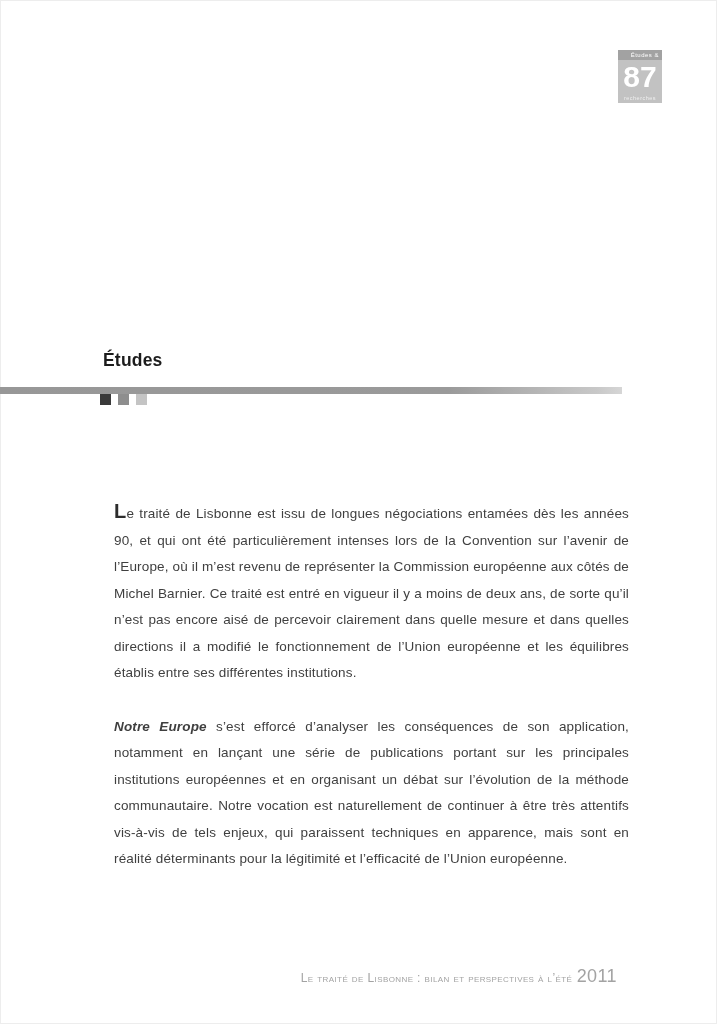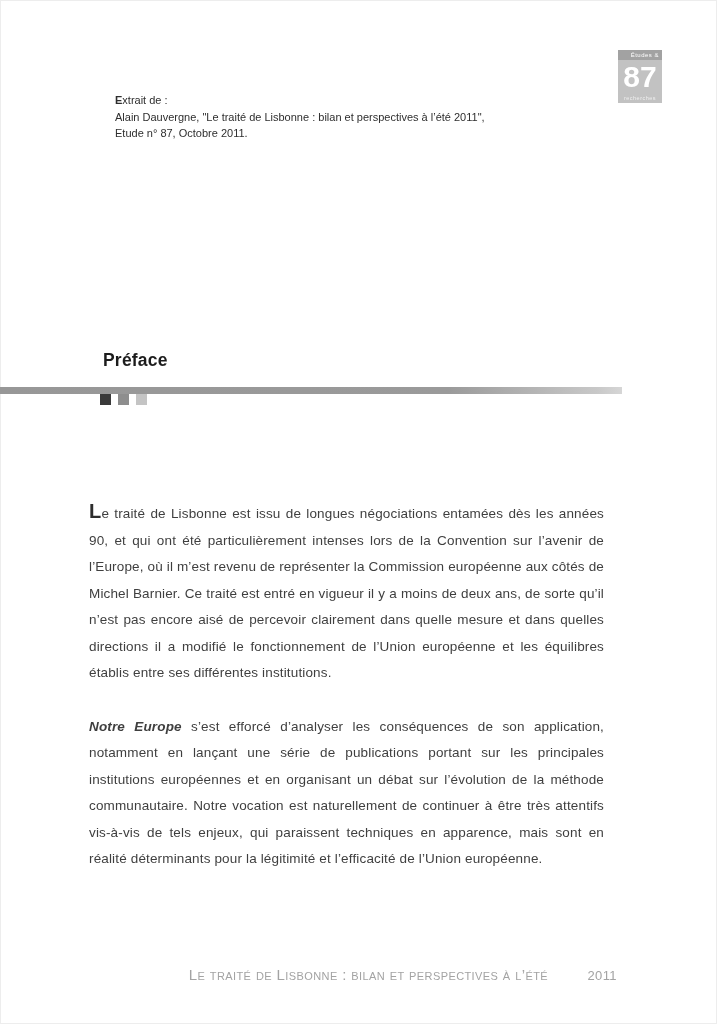--- a/index.html
+++ b/index.html
@@ -153,11 +153,6 @@
     <div class="badge-bottom">recherches</div>
   </div>
 
-  <div class="citation">
-    <div class="citation-line1">Extrait de :</div>
-    <div class="citation-line2">Alain Dauvergne, "Le traité de Lisbonne : bilan et perspectives à l’été 2011",</div>
-    <div class="citation-line3">Etude n° 87, Octobre 2011.</div>
-  </div>
 
   <div class="heading">Préface</div>
 

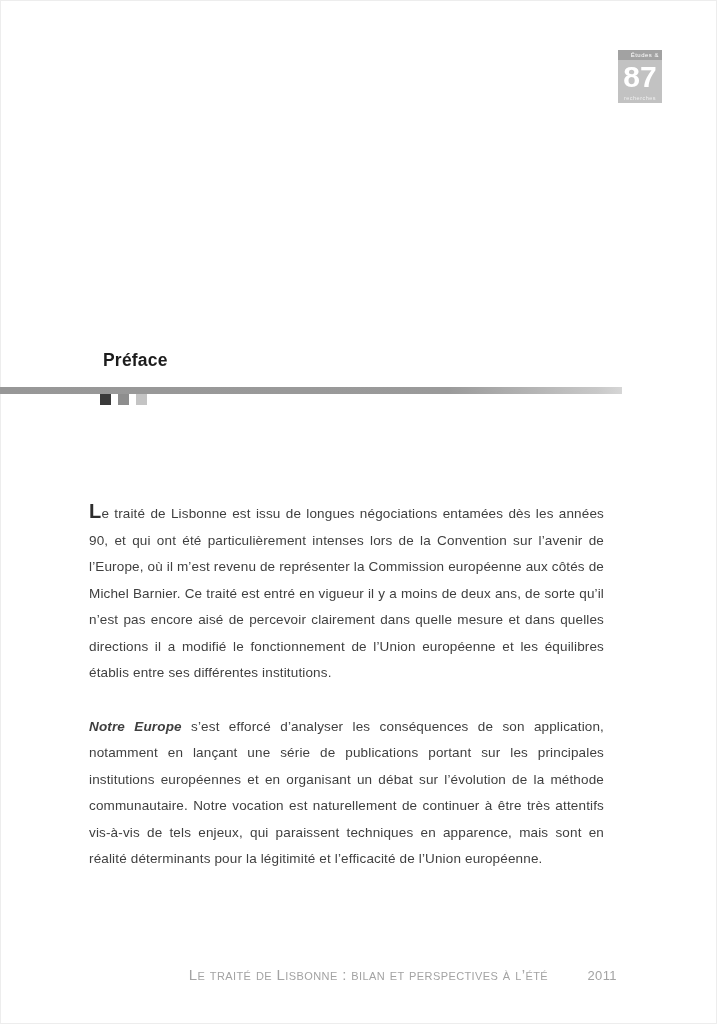--- a/index.html
+++ b/index.html
@@ -154,7 +154,7 @@
   </div>
 
 
-  <div class="heading">Préface</div>
+  <div class="heading">Études</div>
 
   <div class="rule"></div>
   <div class="squares">

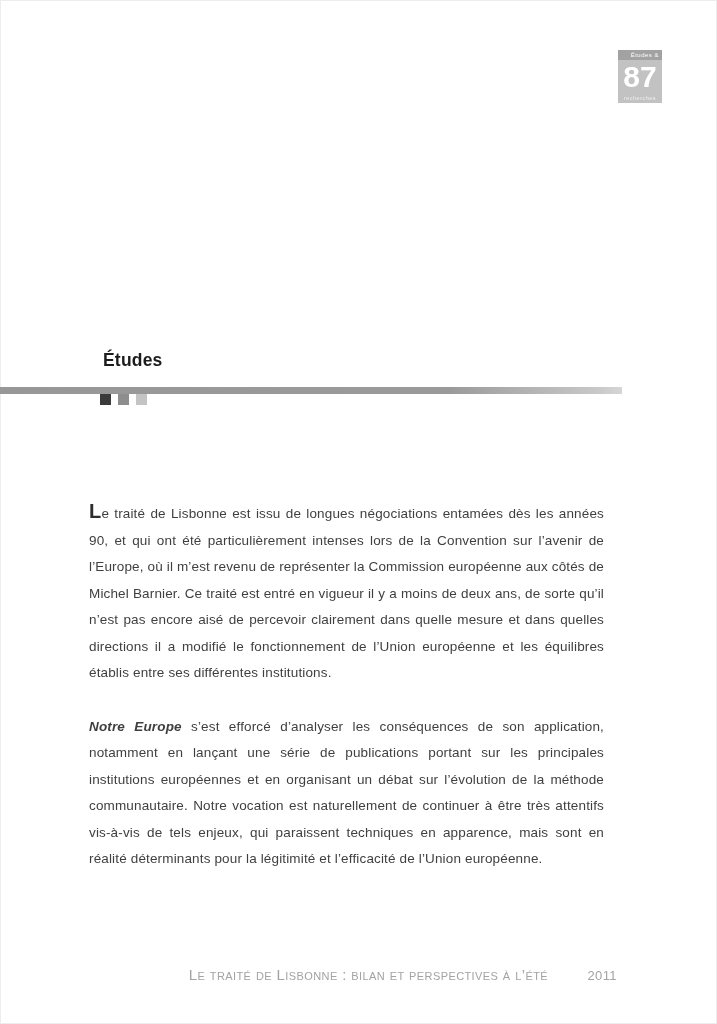--- a/index.html
+++ b/index.html
@@ -101,7 +101,7 @@
   
   .body-text {
     position: absolute;
-    left: 89px;
+    left: 114px;
     top: 498px;
     width: 515px;
     font-size: 13.5px;

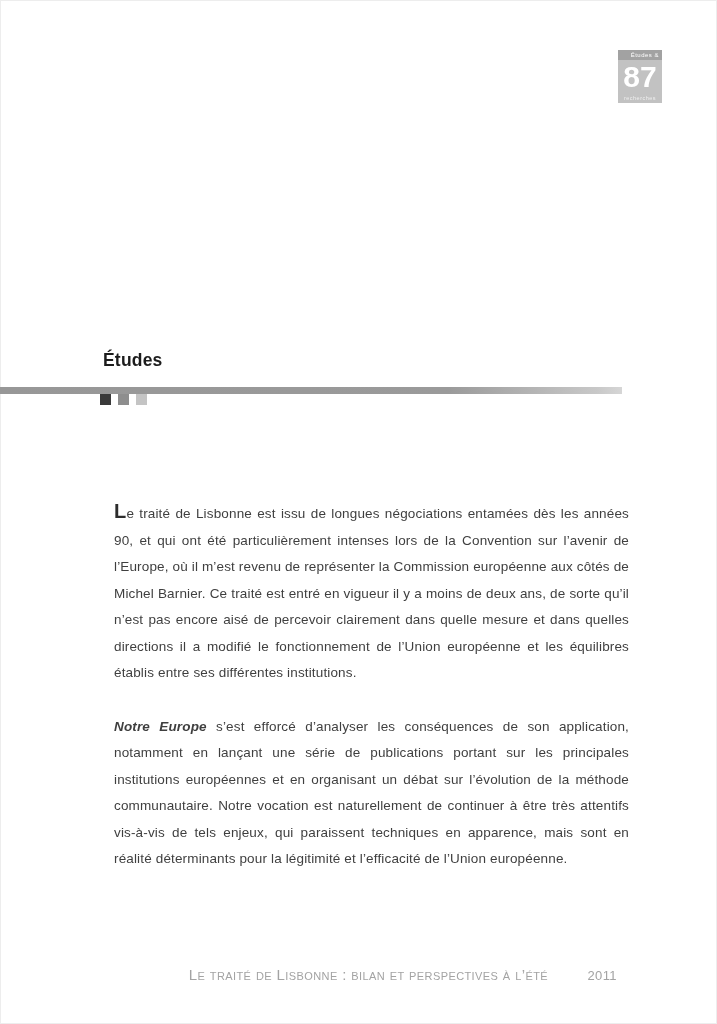--- a/index.html
+++ b/index.html
@@ -133,7 +133,7 @@
   }
   .footer-sc {
     font-variant: small-caps;
-    font-size: 15px;
+    font-size: 12px;
     letter-spacing: 0.4px;
   }
   .footer-year {

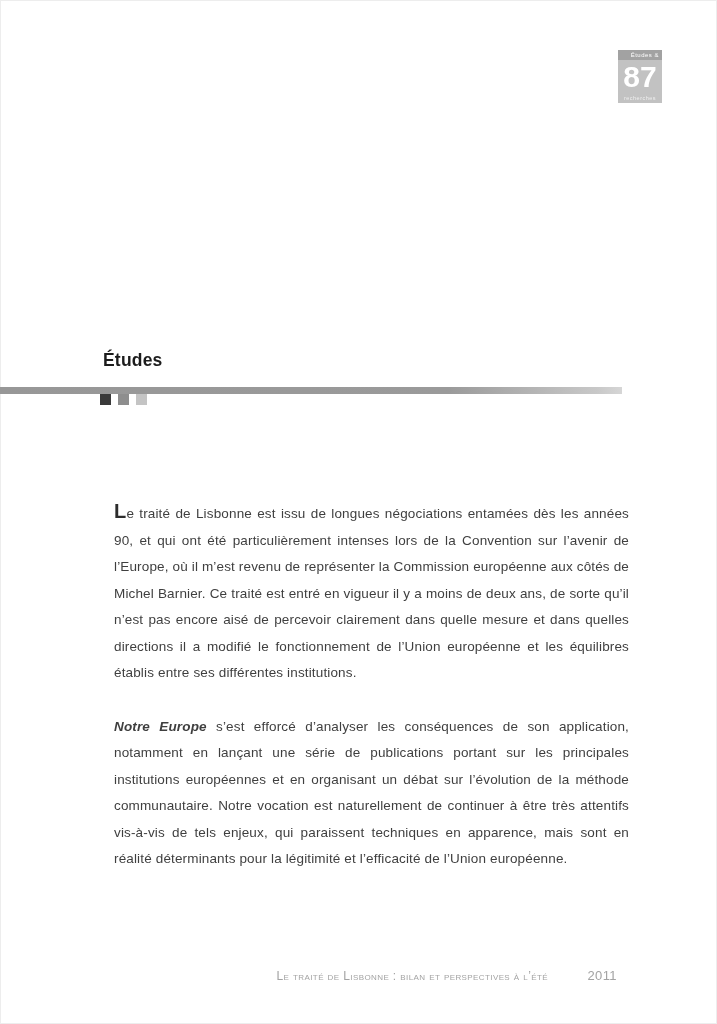--- a/index.html
+++ b/index.html
@@ -137,9 +137,8 @@
     letter-spacing: 0.4px;
   }
   .footer-year {
-    font-size: 13px;
+    font-size: 18px;
     letter-spacing: 0.4px;
-    margin-left: 35px;
   }
 </style>
 </head>

